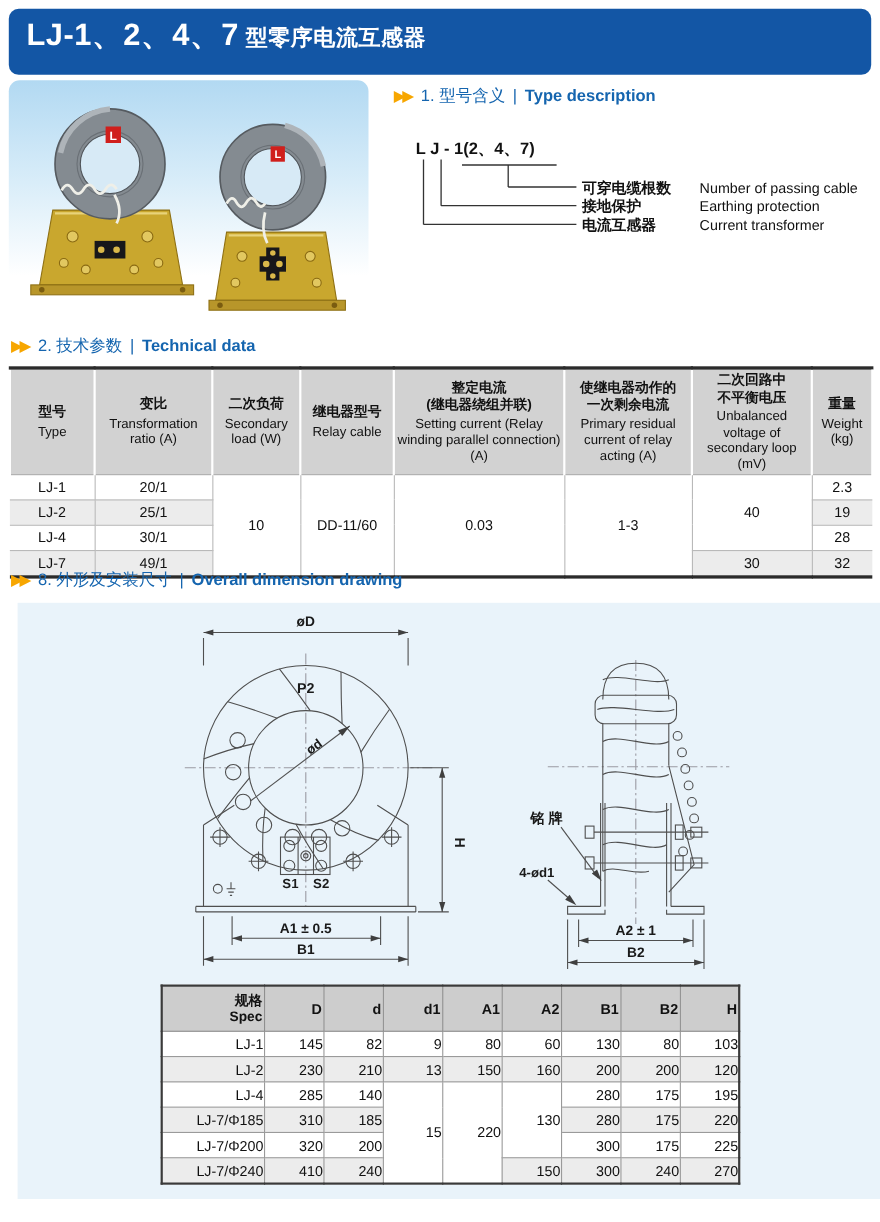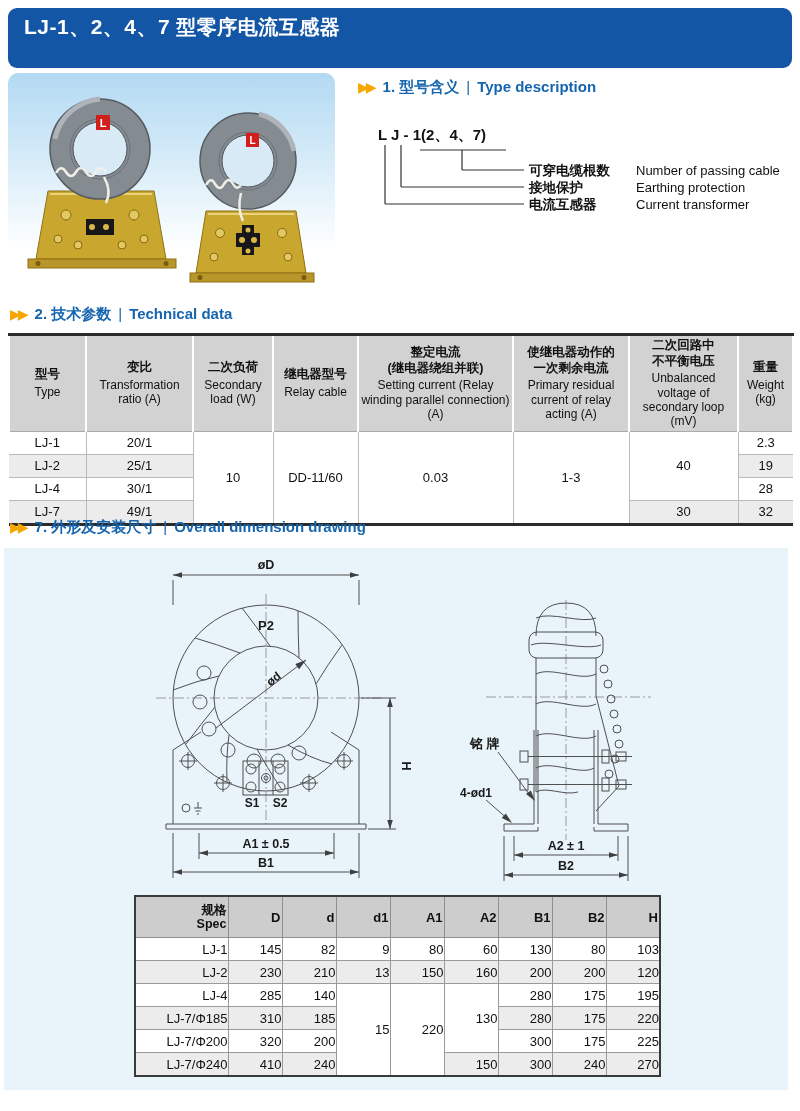--- a/index.html
+++ b/index.html
@@ -11,7 +11,7 @@
   .hdr{position:absolute;left:8px;top:8px;width:784px;height:60px;background:#1356a5;
        border-radius:9px;color:#fff;box-sizing:border-box;padding:5px 0 0 16px;}
   .hdr .t1{font-size:20px;font-weight:bold;letter-spacing:.5px;}
-  .hdr .t1 .model{font-size:21px;}
+  .hdr .t1 .model{font-size:28px;}
   .hdr .t2{font-size:17px;margin-top:2px;font-weight:400;}
 
   

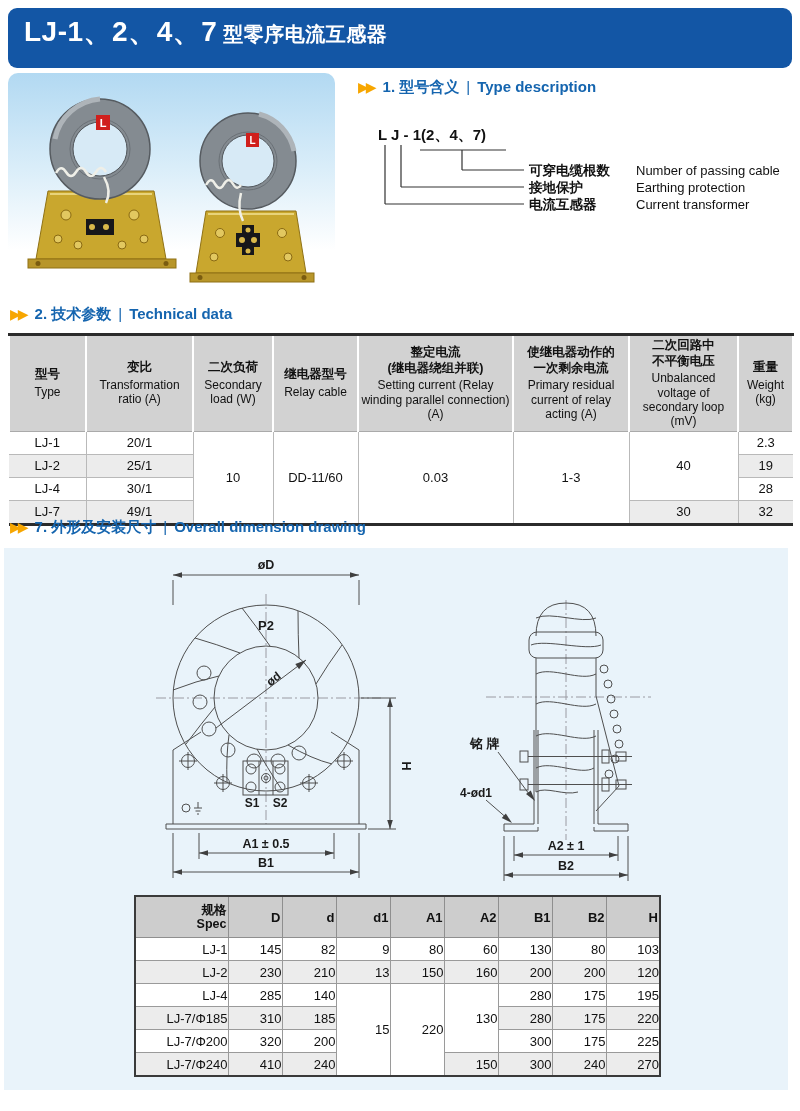--- a/index.html
+++ b/index.html
@@ -21,7 +21,7 @@
   
   .sec-head{position:absolute;display:flex;align-items:baseline;font-size:15px;color:#1565af;white-space:nowrap;}
   .arrows{color:#f7a600;font-size:14px;letter-spacing:-3px;margin-right:9px;}
-  .sec-zh{font-weight:bold;}
+  .sec-zh{font-weight:normal;}
   .sec-div{margin:0 7px;font-weight:400;color:#1565af;}
   .sec-en{font-weight:700;}
   #sec1{left:358px;top:78px;}

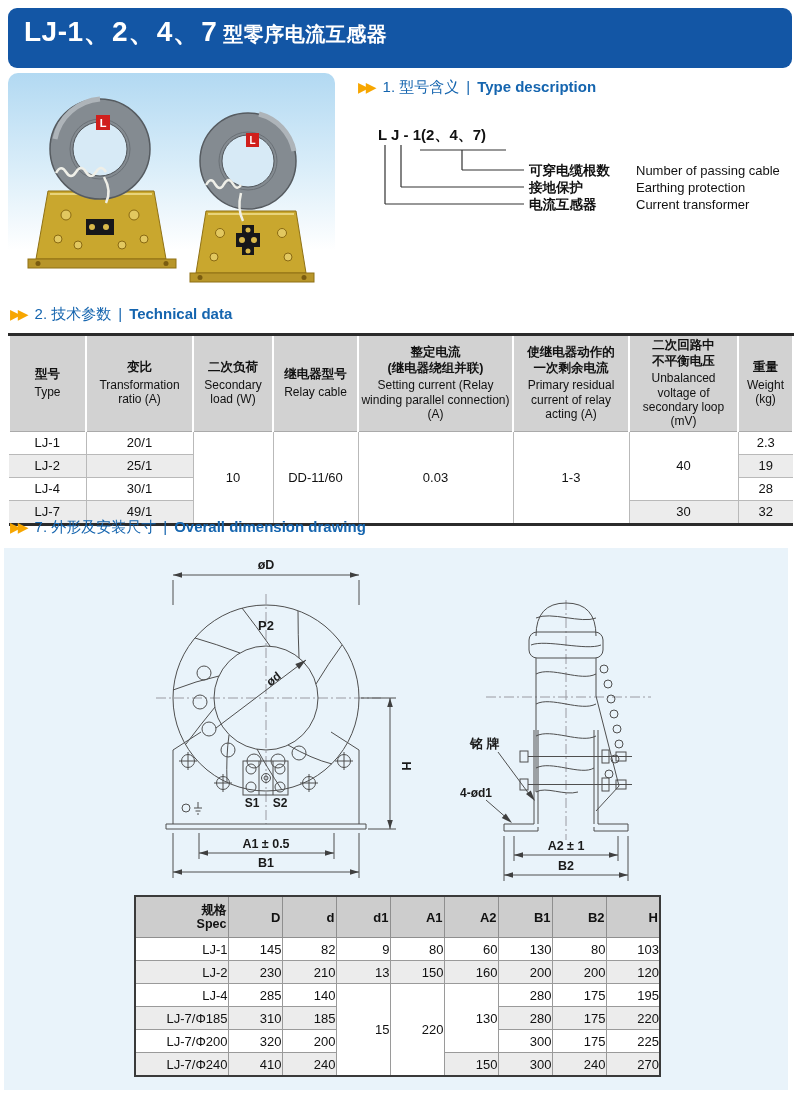--- a/index.html
+++ b/index.html
@@ -235,7 +235,7 @@
 
 <div class="sec-head" id="sec3">
   <span class="arrows">▶▶</span>
-  <span class="sec-zh">7.  外形及安装尺寸</span>
+  <span class="sec-zh">8.  外形及安装尺寸</span>
   <span class="sec-div">|</span>
   <span class="sec-en">Overall dimension drawing</span>
 </div>

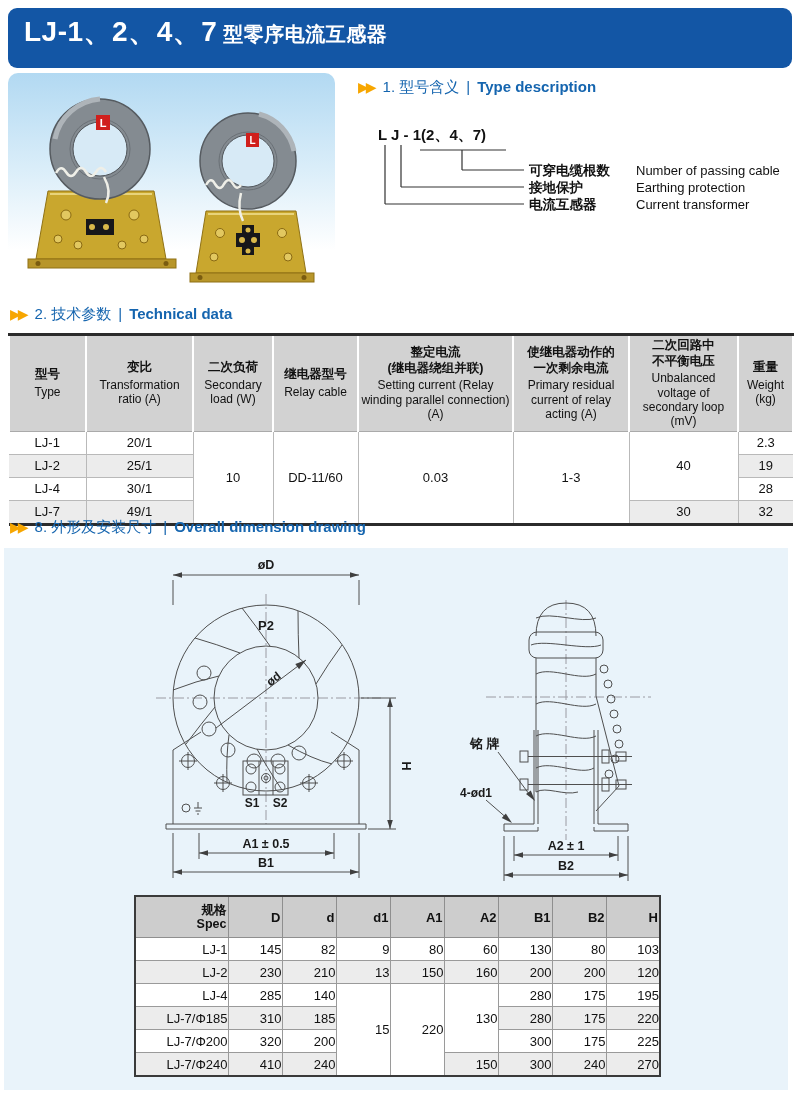--- a/index.html
+++ b/index.html
@@ -44,7 +44,7 @@
   table.tech td:last-child{border-right:none;}
 
   
-  .panel{position:absolute;left:4px;top:548px;width:784px;height:542px;background:#e9f3fa;}
+  .panel{position:absolute;left:16px;top:548px;width:784px;height:542px;background:#e9f3fa;}
   .front-svg{position:absolute;left:112px;top:8px;}
   .side-svg{position:absolute;left:442px;top:48px;}
 

